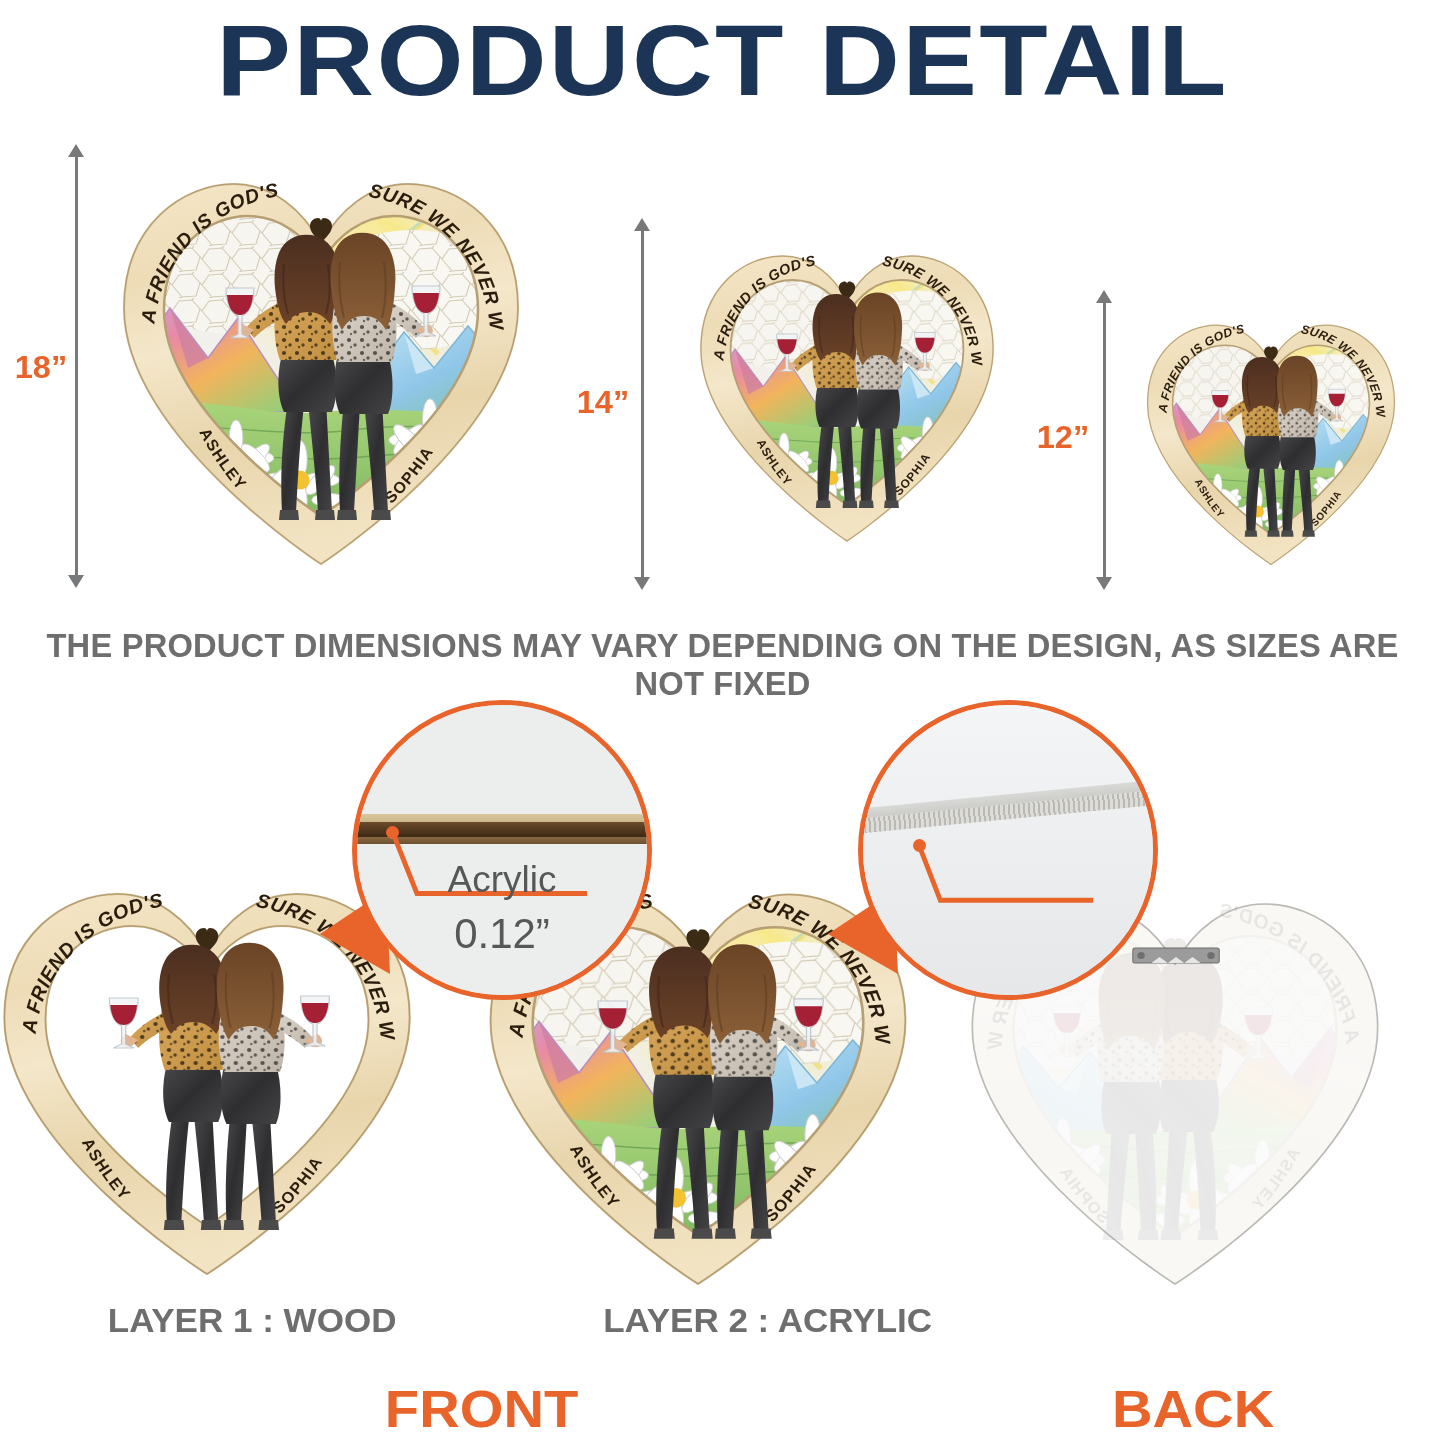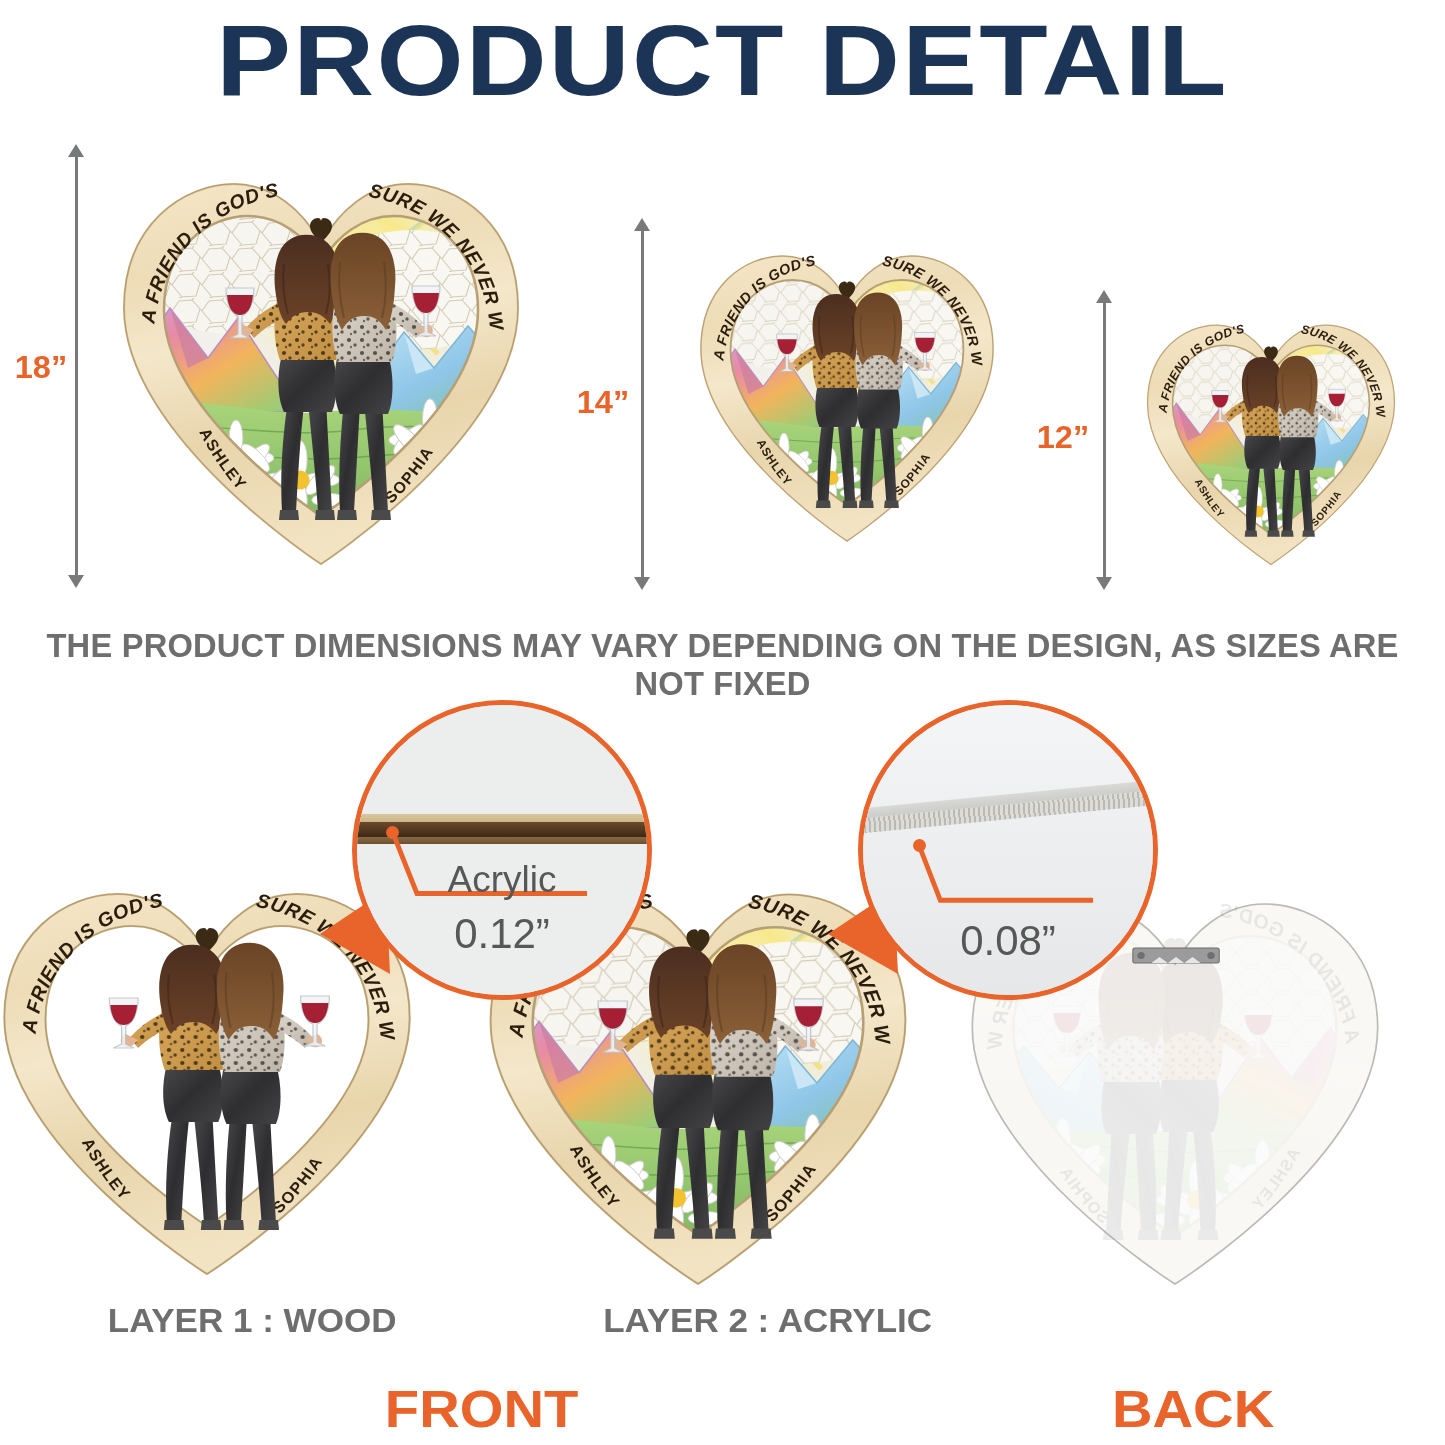--- a/index.html
+++ b/index.html
@@ -269,7 +269,6 @@
       <polyline points="56,140 80,202 238,202" fill="none" stroke="#E8642A" stroke-width="5"></polyline>
     </svg>
     <div class="lead-dot" style="left:50px; top:134px;"></div>
-    <div class="bubble-txt bubble-sub" style="top:212px;">0.08”</div>
   </div>
 </div>
 

